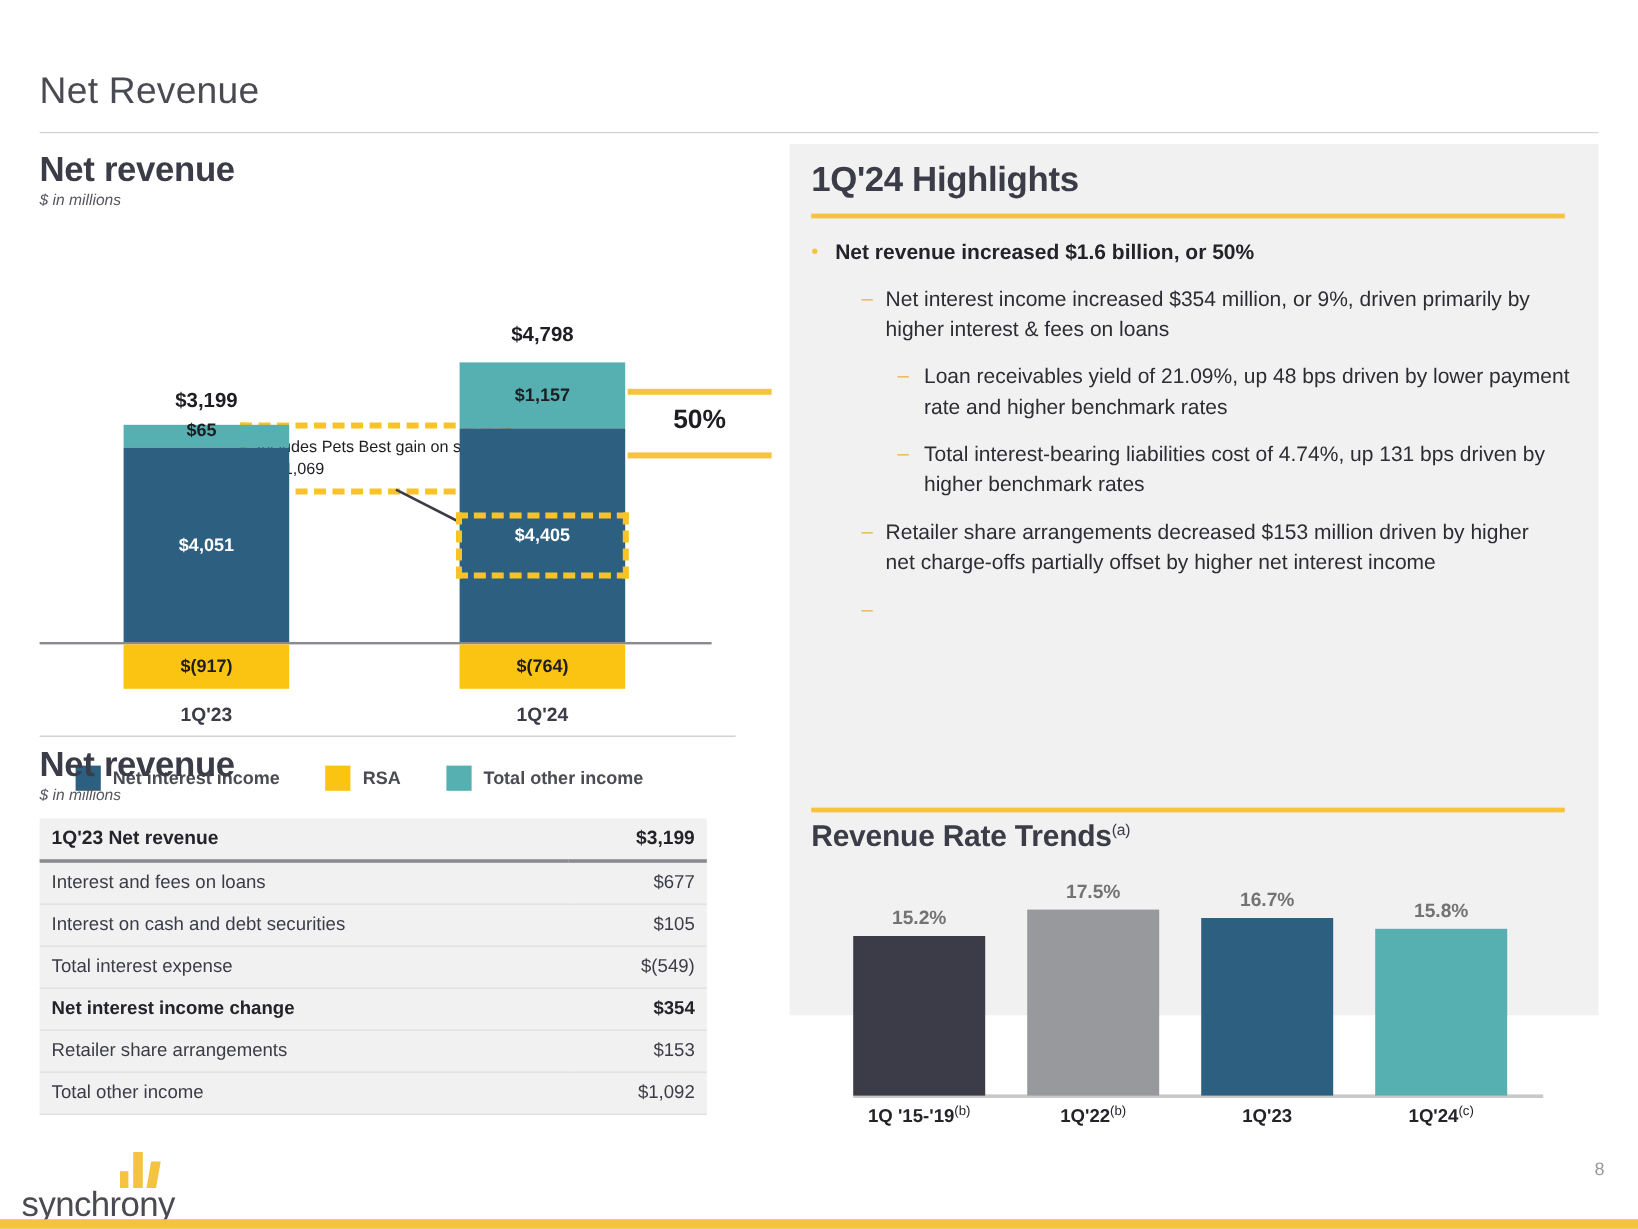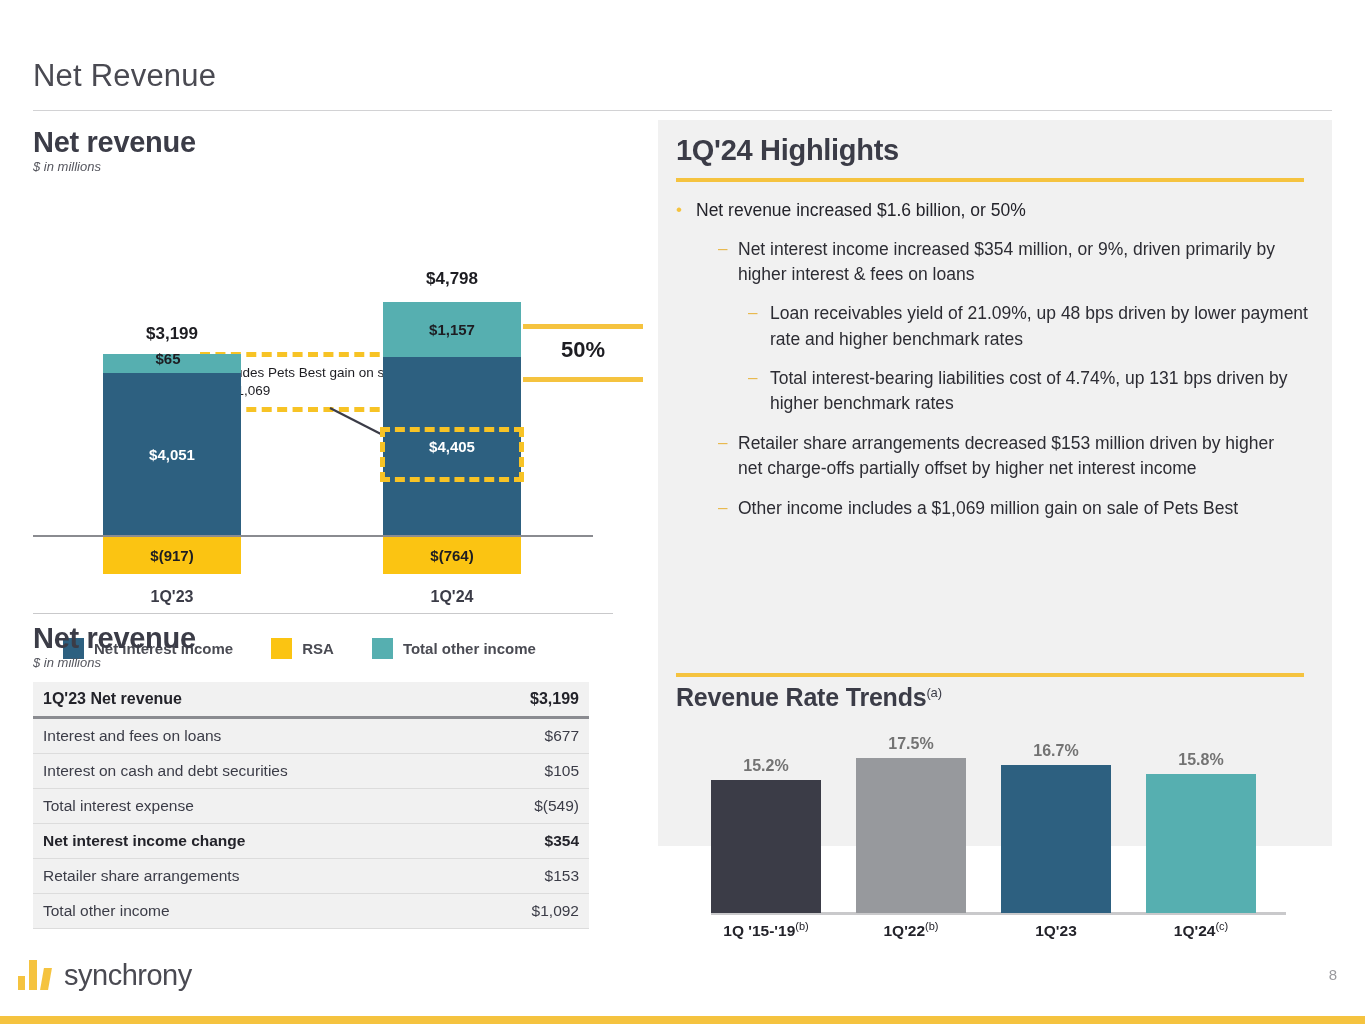--- a/index.html
+++ b/index.html
@@ -92,7 +92,7 @@
   #hl-list{position:absolute;left:18px;top:78px;width:640px;}
   .lvl1{display:flex;margin-bottom:4px;}
   .lvl1 .mk{color:#f5c33f;font-size:17px;width:20px;flex:0 0 20px;line-height:1.4;}
-  .lvl1 .tx{font-size:17.5px;font-weight:400;color:#23232a;line-height:1.4;}
+  .lvl1 .tx{font-size:17.5px;font-weight:700;color:#23232a;line-height:1.4;}
   .lvl2{display:flex;margin:14px 0 0 42px;}
   .lvl2 .mk{color:#e8b84b;font-size:17px;width:20px;flex:0 0 20px;line-height:1.45;}
   .lvl2 .tx{font-size:17.5px;color:#2c2c33;line-height:1.45;max-width:560px;}

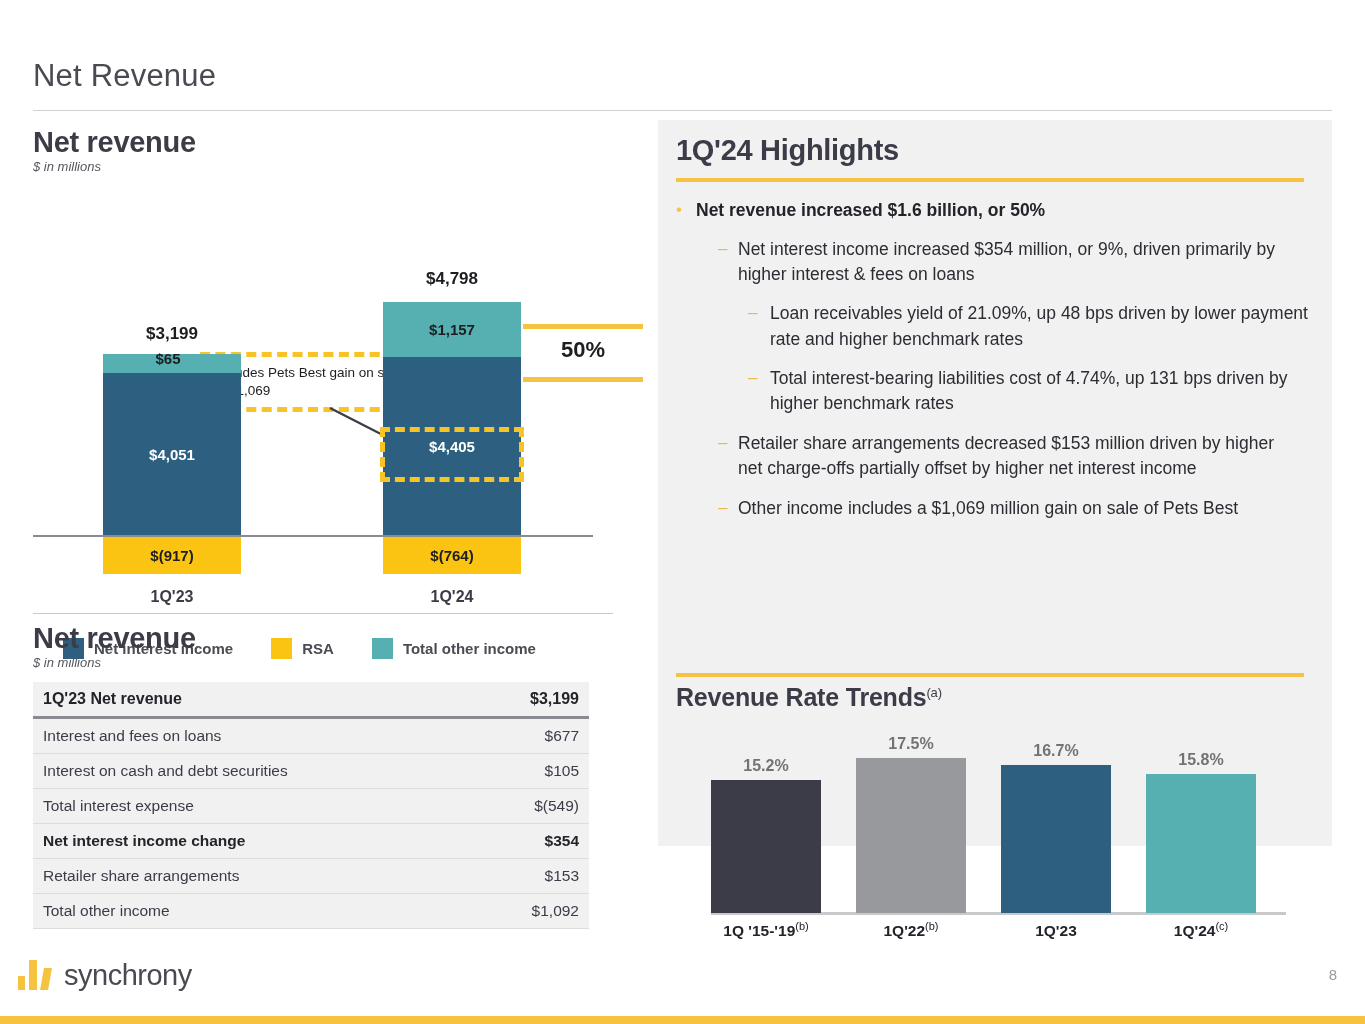--- a/index.html
+++ b/index.html
@@ -276,7 +276,6 @@
 
     <div class="lvl2">
       <span class="mk">–</span>
-      <span class="tx">Other income includes a $1,069 million gain on sale of Pets Best</span>
     </div>
   </div>
 

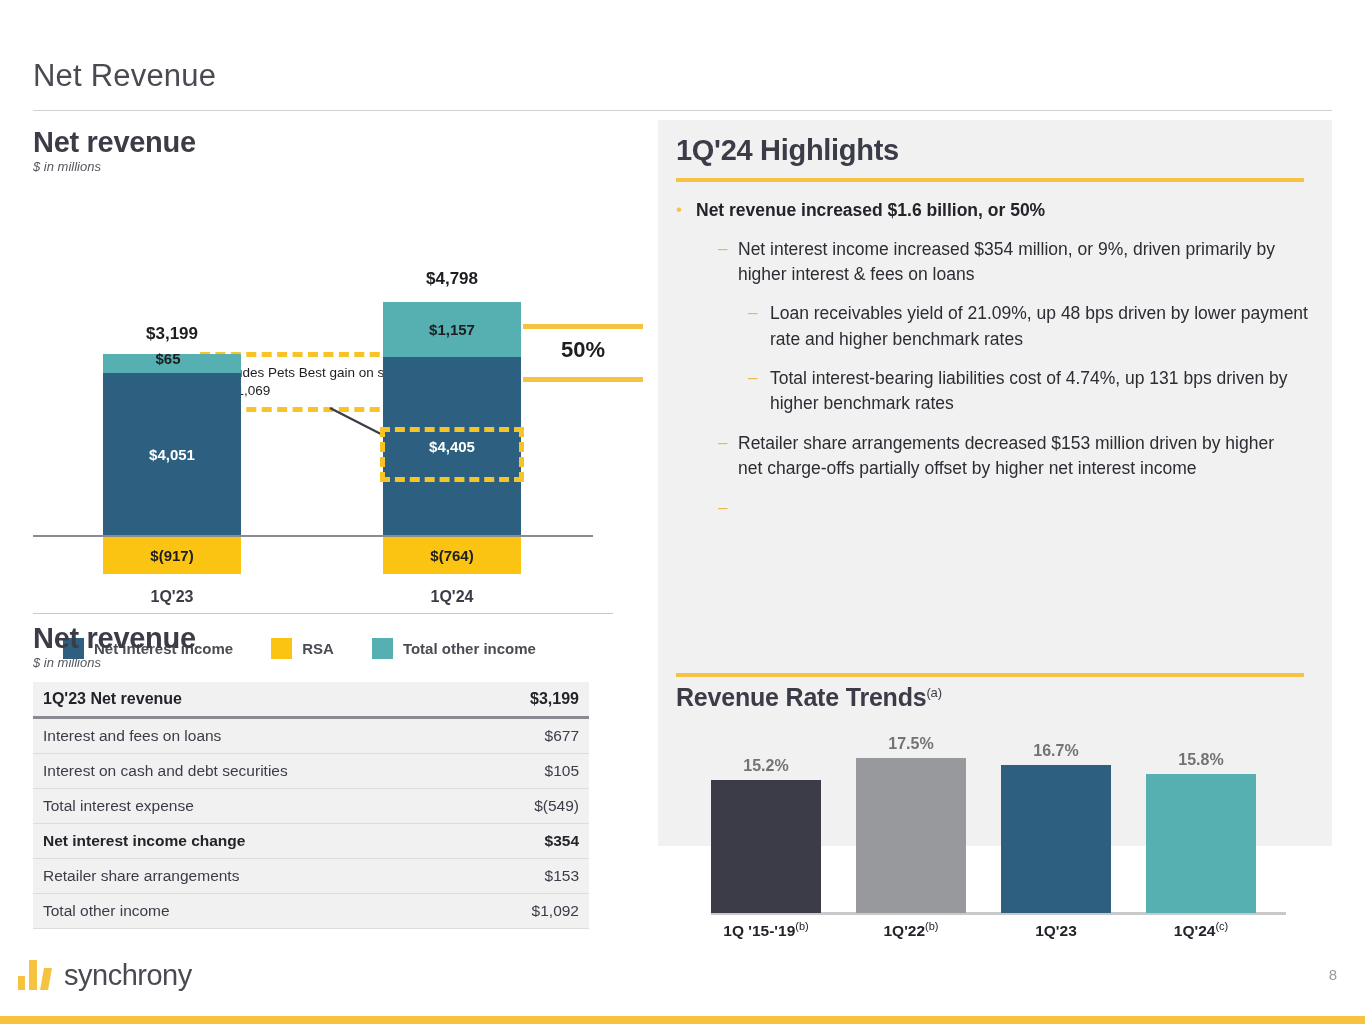--- a/index.html
+++ b/index.html
@@ -113,7 +113,7 @@
   .prt-cat sup{font-size:11px;font-weight:400;}
 
   
-  #logo{position:absolute;left:18px;top:958px;display:flex;align-items:flex-end;}
+  #logo{position:absolute;left:18px;top:958px;display:flex;align-items:flex-end;flex-direction:column;}
   #logo-mark{position:relative;width:38px;height:32px;margin-right:8px;}
   #logo-mark i{position:absolute;bottom:0;display:block;background:#f5c33f;}
   #logo-mark i.b1{left:0;width:7px;height:14px;}

